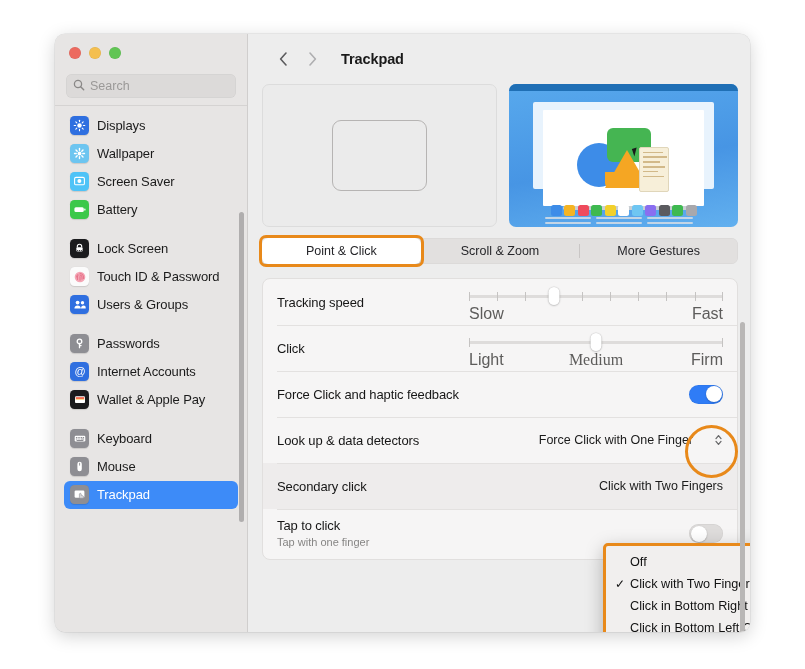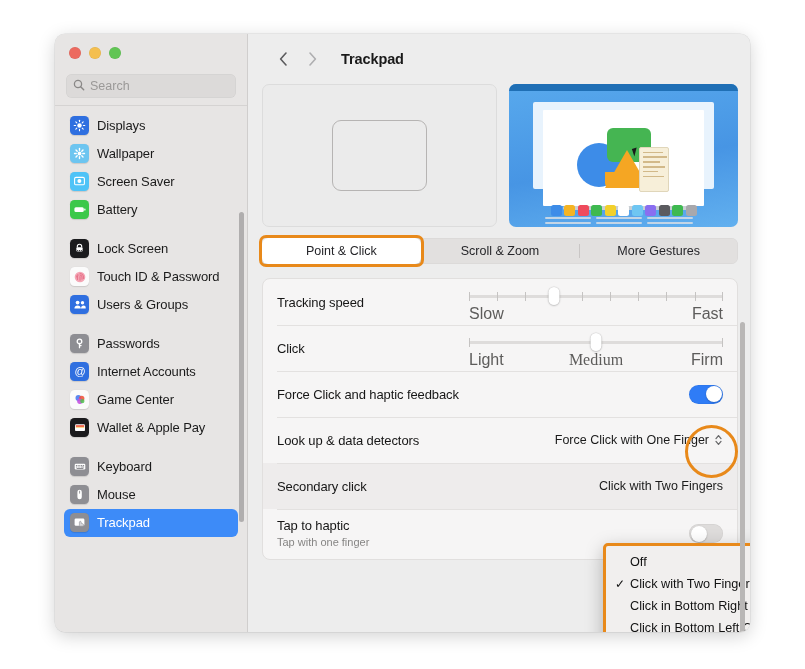--- a/index.html
+++ b/index.html
@@ -463,17 +463,6 @@
         <span class="nav-label">Internet Accounts</span>
       </div>
 
-      <div class="nav-item">
-        <span class="ic" style="background:#fbfbfb">
-          <svg width="14" height="14" viewBox="0 0 14 14">
-            <circle cx="5.4" cy="5" r="2.9" fill="#4e7df0" opacity="0.92"></circle>
-            <circle cx="8.7" cy="5.4" r="2.7" fill="#f0563f" opacity="0.9"></circle>
-            <circle cx="6.9" cy="8.2" r="2.7" fill="#c352e0" opacity="0.9"></circle>
-            <circle cx="9.3" cy="8.1" r="2.2" fill="#4fc24f" opacity="0.85"></circle>
-          </svg>
-        </span>
-        <span class="nav-label">Game Center</span>
-      </div>
 
       <div class="nav-item">
         <span class="ic" style="background:#1b1b1d">

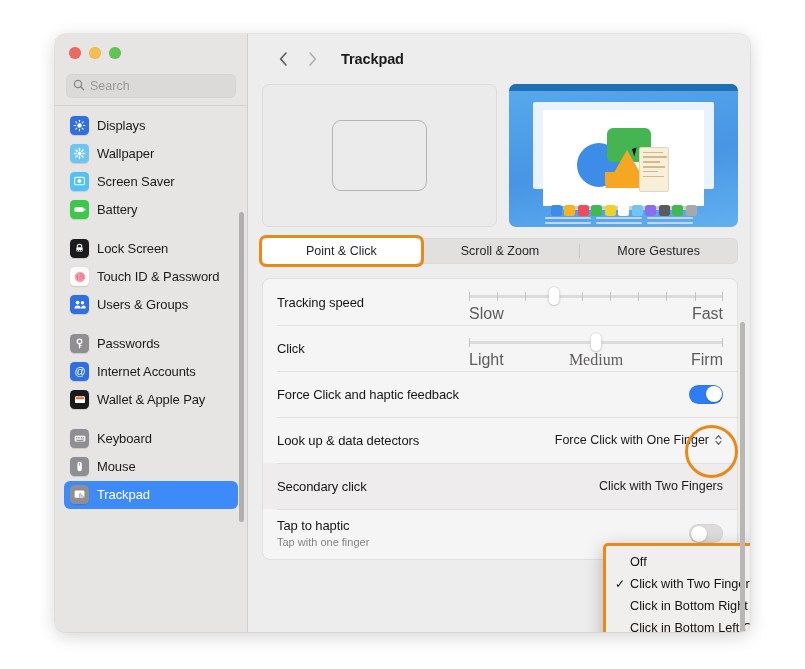--- a/index.html
+++ b/index.html
@@ -269,7 +269,7 @@
 
   .popupvalue {
     font-size: 12.5px; color:#1a1a1a;
-    display:flex; align-items:center; gap:5px;
+    display:flex; align-items:center; gap:21px;
   }
 
   

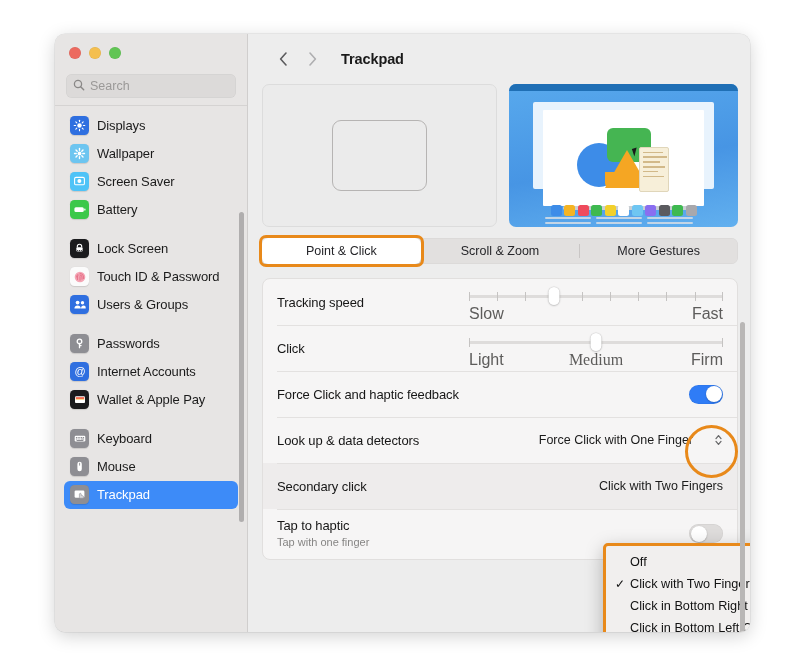--- a/index.html
+++ b/index.html
@@ -694,7 +694,7 @@
 
         <div class="srow">
           <div class="slabel-wrap">
-            <div class="slabel">Tap to haptic</div>
+            <div class="slabel">Tap to click</div>
             <div class="ssub">Tap with one finger</div>
           </div>
           <div class="toggle off">

